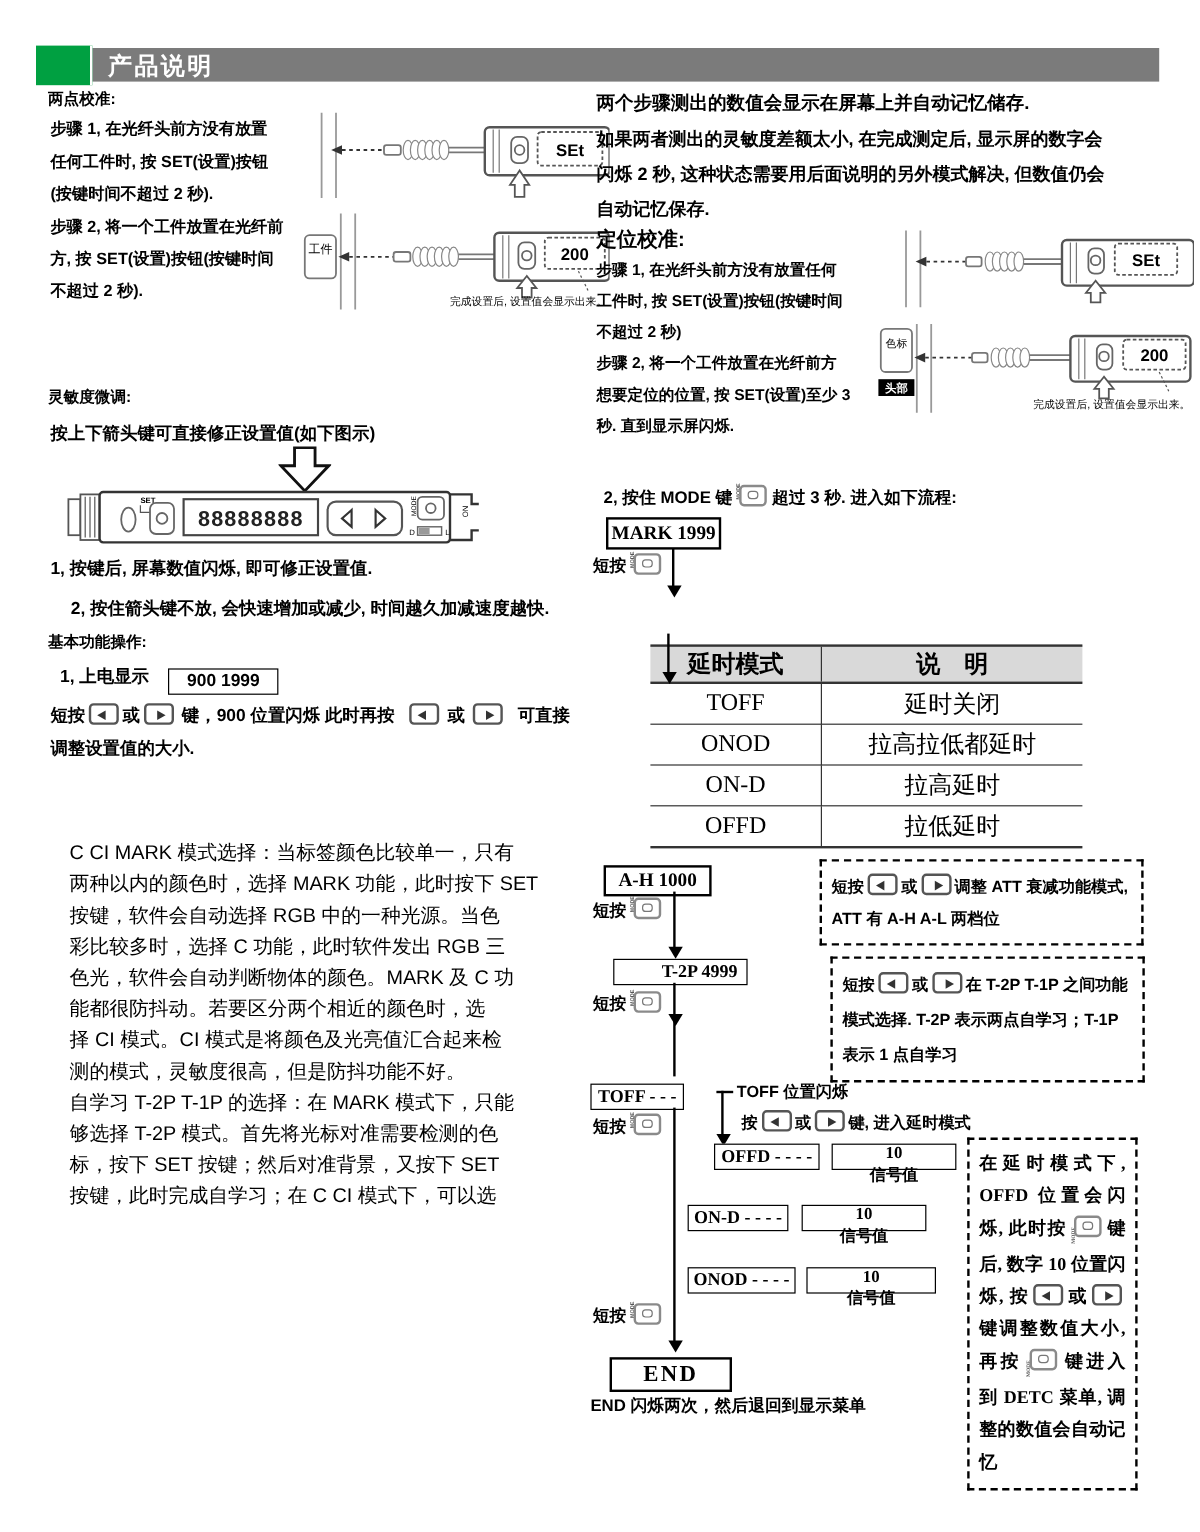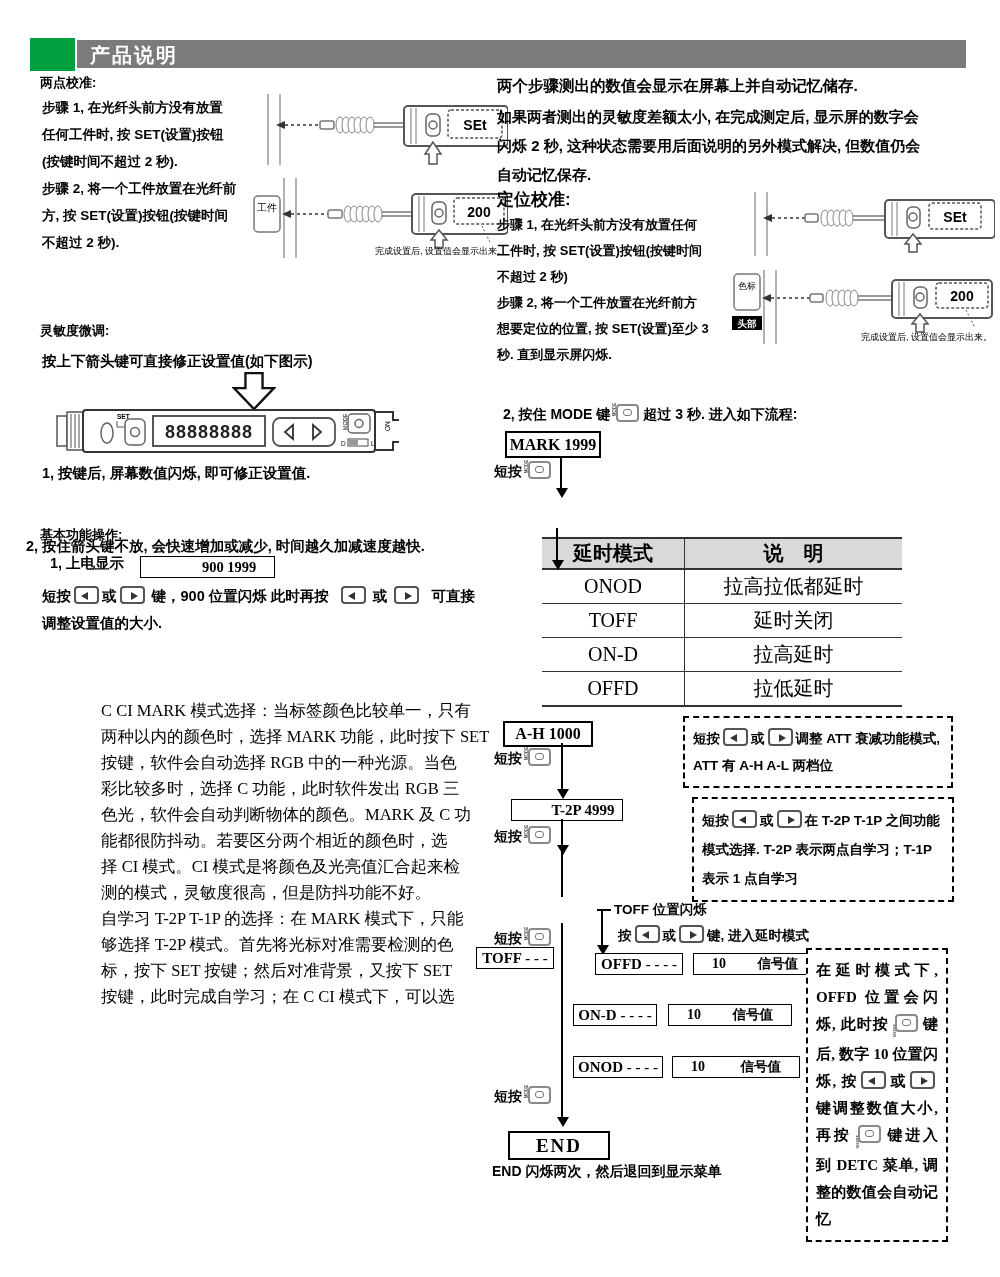--- a/index.html
+++ b/index.html
@@ -227,7 +227,7 @@
   </svg>
 
   <div class="abs note" style="left:42px;top:464px;">1, 按键后, 屏幕数值闪烁, 即可修正设置值.</div>
-  <div class="abs note" style="left:26px;top:498px;margin-top:39px;">2, 按住箭头键不放, 会快速增加或减少, 时间越久加减速度越快.</div>
+  <div class="abs note" style="left:59px;top:498px;">2, 按住箭头键不放, 会快速增加或减少, 时间越久加减速度越快.</div>
 
   <div class="abs h1" style="left:40px;top:526px;">基本功能操作:</div>
   <div class="abs note" style="left:50px;top:554px;">

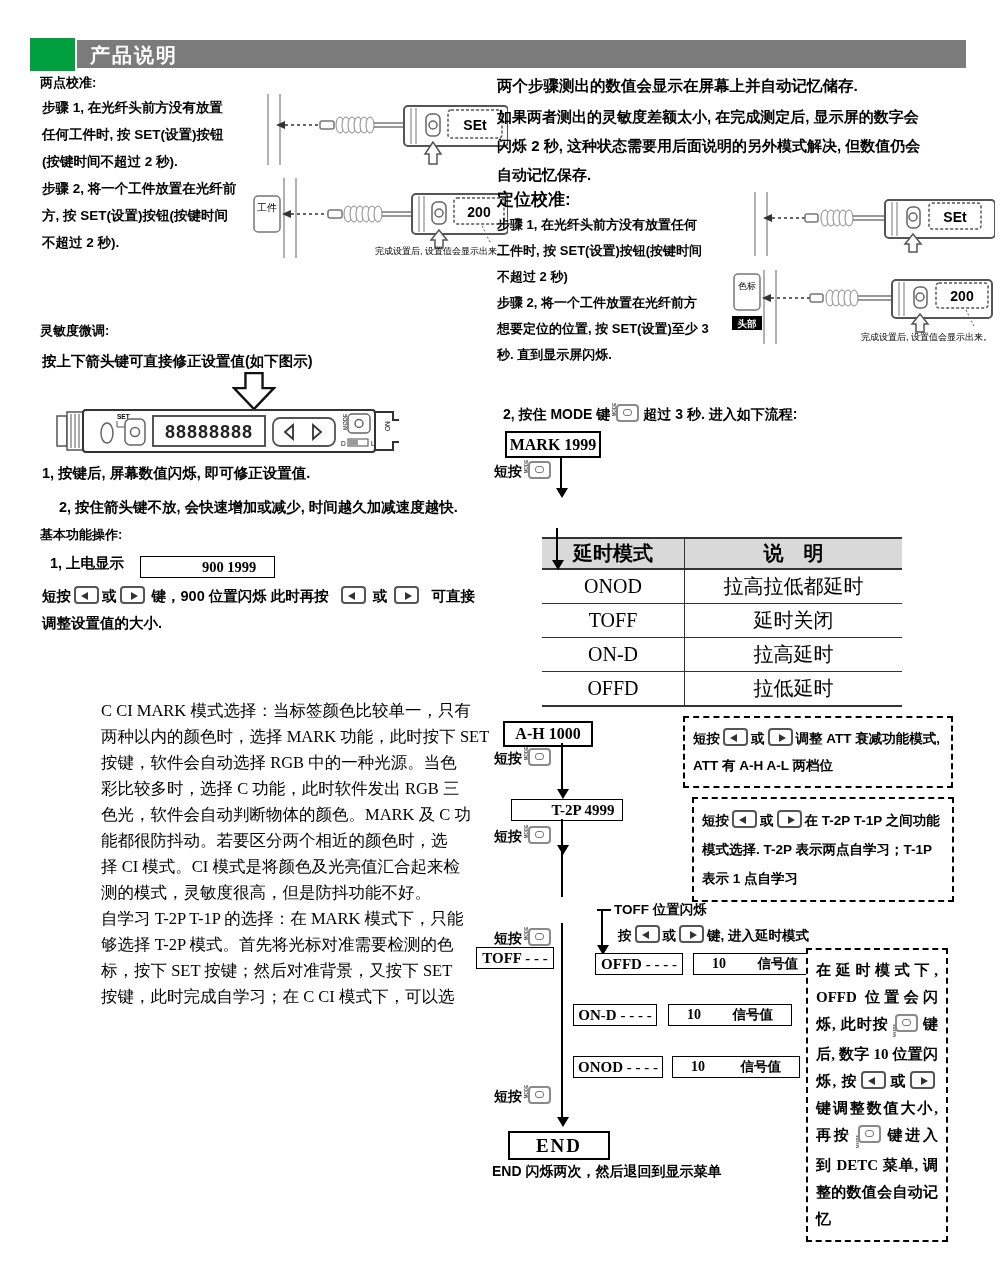--- a/index.html
+++ b/index.html
@@ -8,7 +8,7 @@
   .abs{position:absolute;}
   .b{font-weight:bold;}
   .pre{white-space:pre-line;}
-  .serif{font-family:Liberation Serif, serif;padding-left:43px;}
+  .serif{font-family:Liberation Sans, sans-serif;}
 
   
   .hdr-bar{position:absolute;left:30px;top:40px;width:936px;height:28px;background:#7b7b7b;}

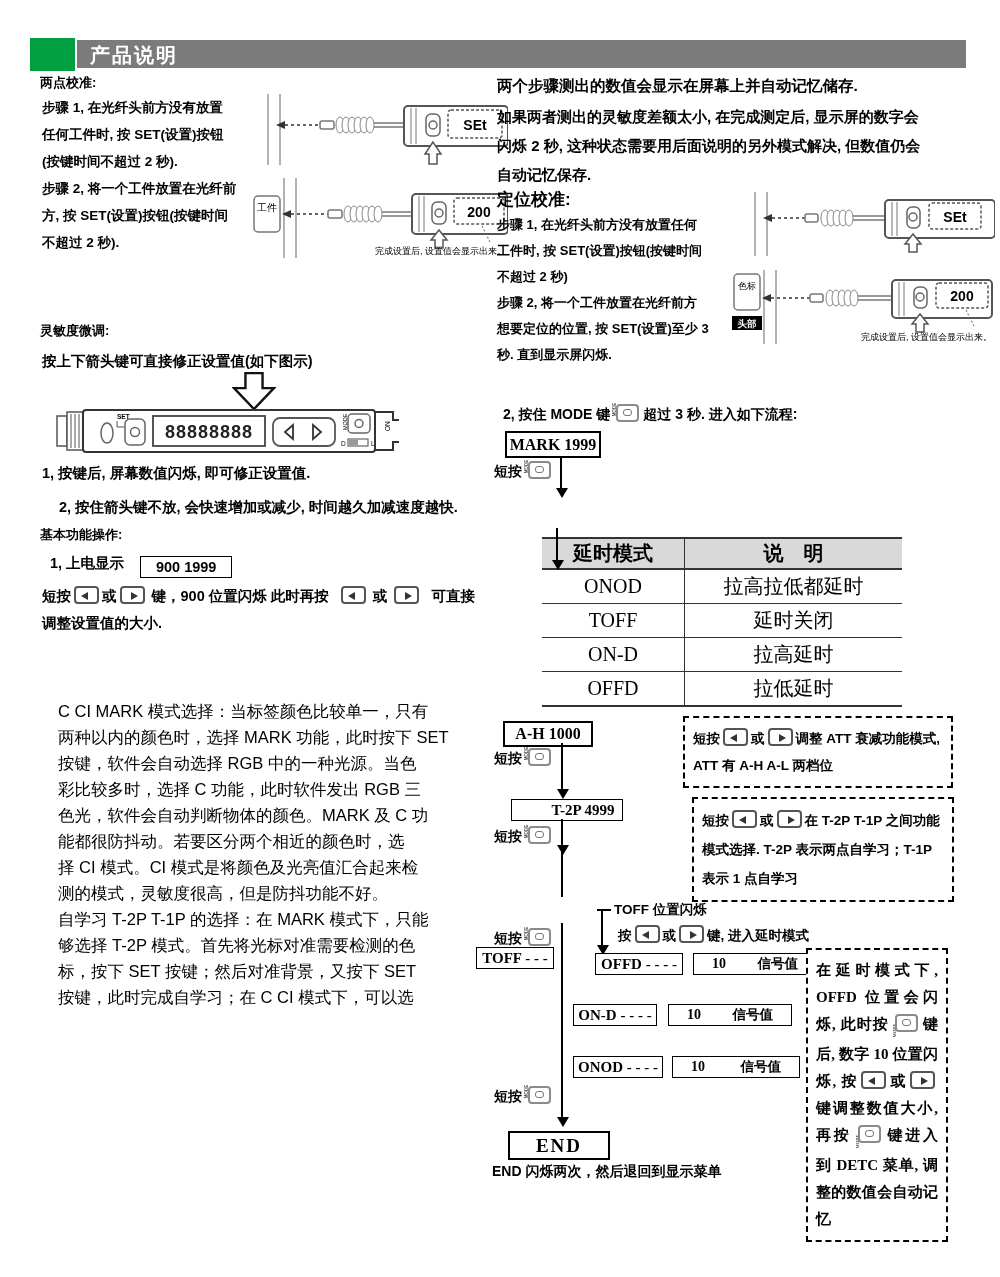--- a/index.html
+++ b/index.html
@@ -275,12 +275,12 @@
       <td>说　明</td>
     </tr>
     <tr>
+          <td>TOFF</td>
+          <td>延时关闭</td>
+        </tr>
+    <tr>
           <td>ONOD</td>
           <td>拉高拉低都延时</td>
-        </tr>
-    <tr>
-          <td>TOFF</td>
-          <td>延时关闭</td>
         </tr>
     <tr>
           <td>ON-D</td>

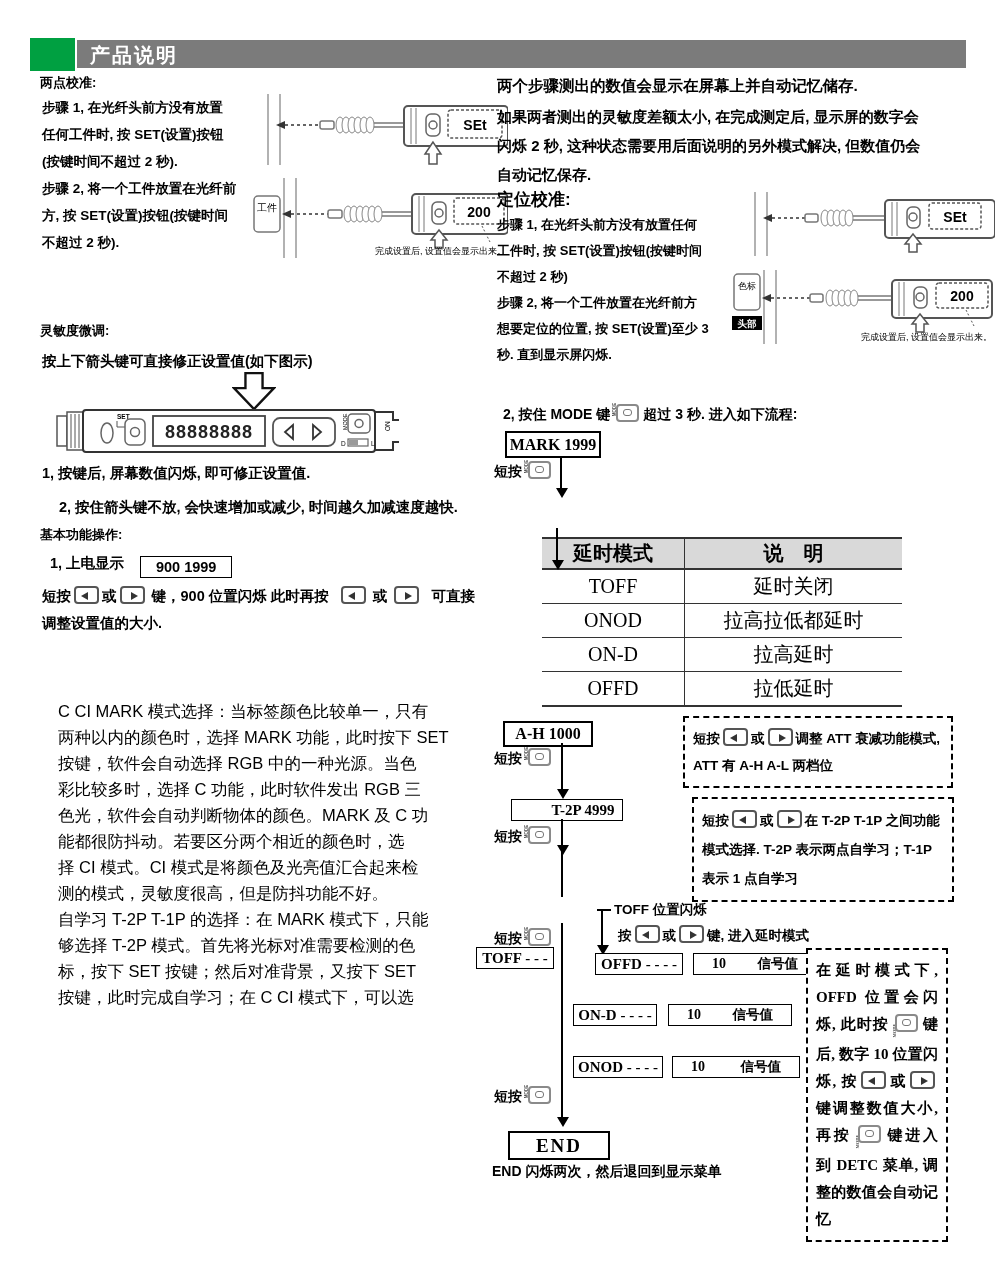--- a/index.html
+++ b/index.html
@@ -309,7 +309,7 @@
   <div class="vline" style="left:561px;top:819px;height:78px;"></div>
   <div class="ahead" style="left:556.5px;top:845px;"></div>
 
-  <div class="fbox" style="left:476px;top:903px;width:76px;height:20px;line-height:20px;font-size:15px;border-width:1.8px;margin-top:44px;">TOFF - - -</div>
+  <div class="fbox" style="left:492px;top:903px;width:76px;height:20px;line-height:20px;font-size:15px;border-width:1.8px;">TOFF - - -</div>
   <div class="abs b" style="left:494px;top:928px;font-size:14px;">
     <span>短按</span><span class="modekey"><i class="mk-lbl">MODE</i><i class="mk-btn"></i></span>
   </div>

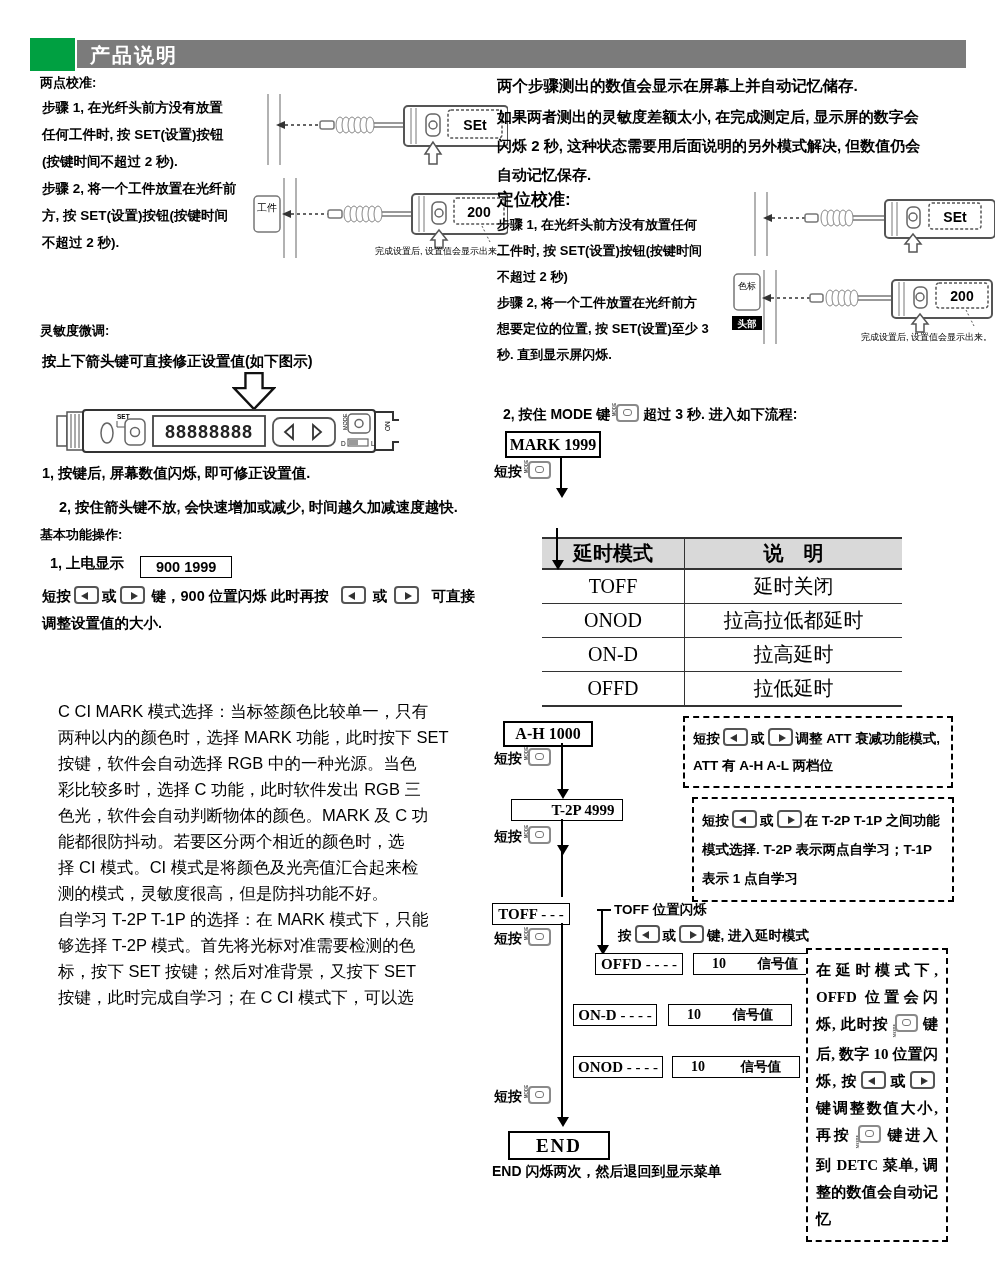--- a/index.html
+++ b/index.html
@@ -35,7 +35,7 @@
   .fbox{position:absolute;border:2px solid #000;background:#fff;text-align:center;
         font-family:"Liberation Serif",serif;font-weight:bold;}
   .sbox{position:absolute;border:1.5px solid #000;background:#fff;display:flex;
-        justify-content:space-between;align-items:center;padding:0 18px;font-weight:bold;}
+        justify-content:space-between;align-items:center;padding:0 8px;font-weight:bold;flex-direction:column;}
   .sbox .num{font-family:"Liberation Serif",serif;font-size:14px;}
   .sbox .lab{font-size:13.5px;}
   .vline{position:absolute;width:0;border-left:2.5px solid #000;}

